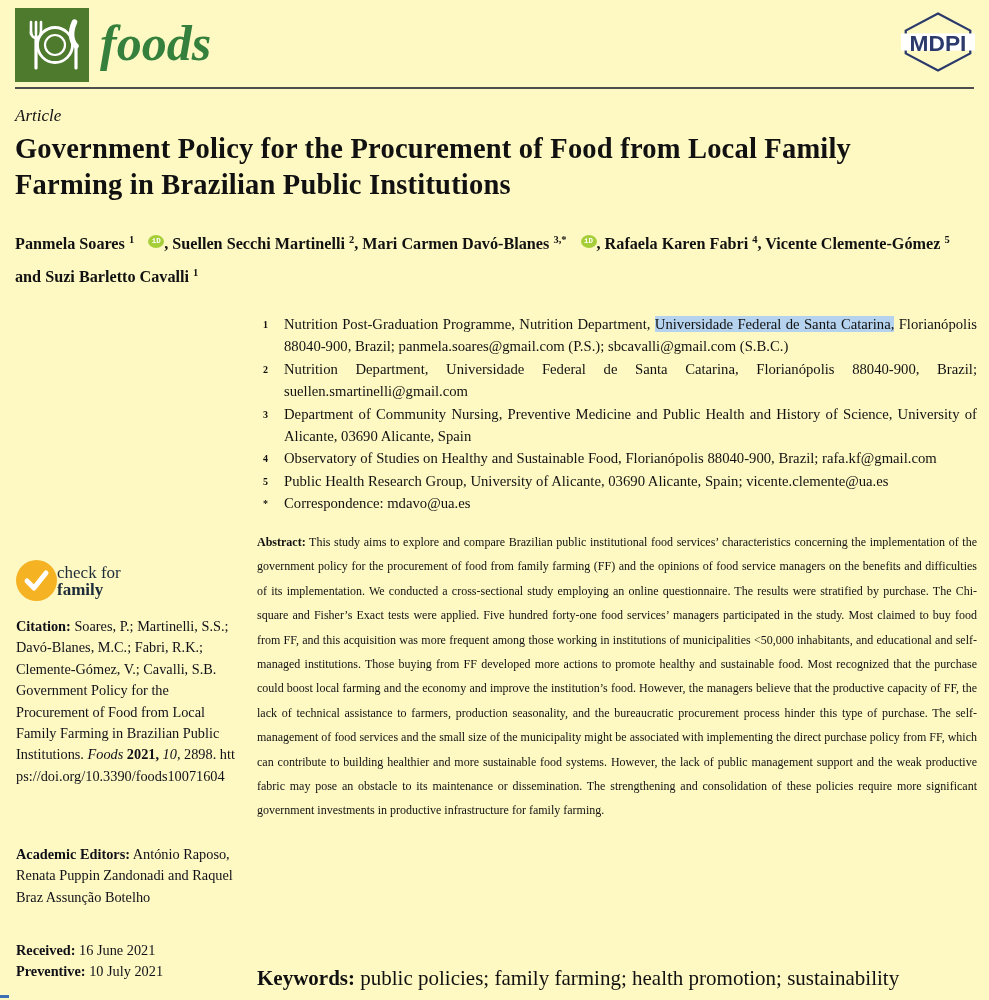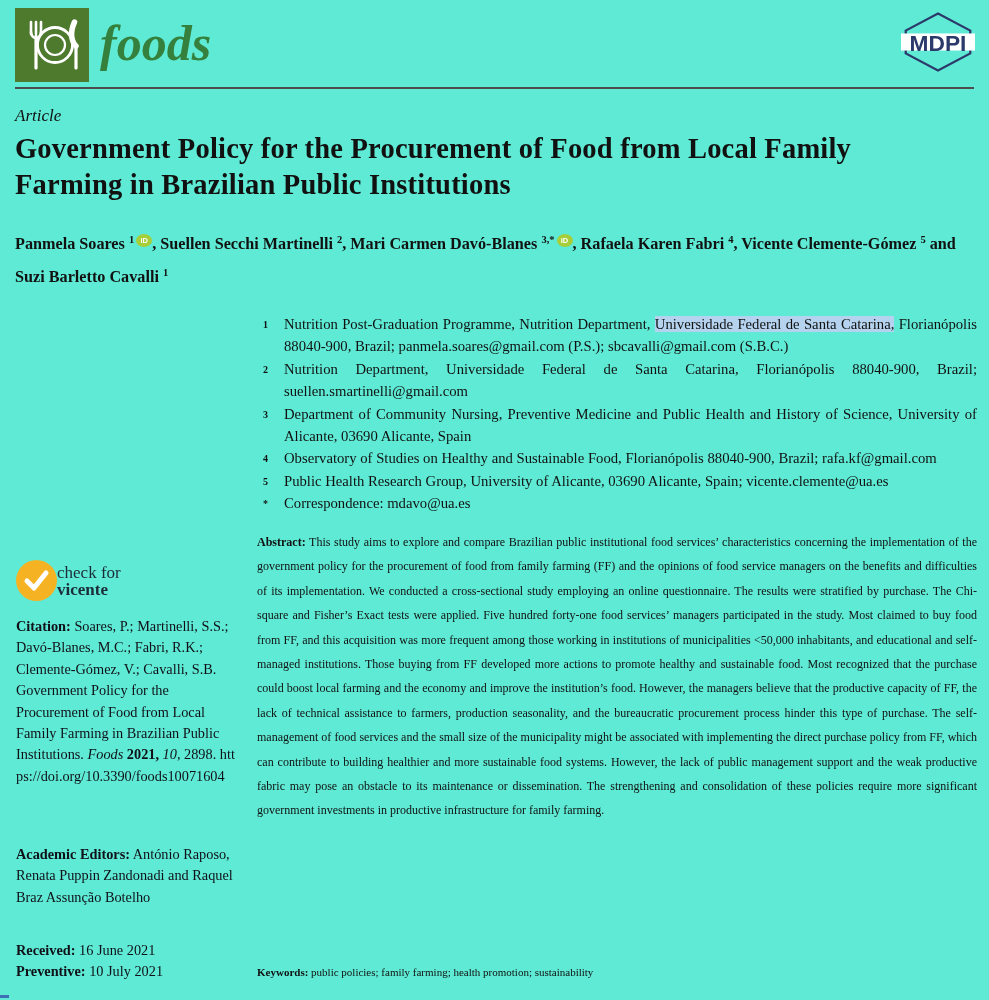--- a/index.html
+++ b/index.html
@@ -5,7 +5,7 @@
   * { margin:0; padding:0; box-sizing:border-box; }
   html,body { background:#ffffff; }
   .page {
-    position:relative; width:989px; height:1000px; background:#5eead4;
+    position:relative; width:989px; height:1000px; background:#fef9c3;
     font-family:"Liberation Serif", serif; color:#111; overflow:hidden;
   }
   

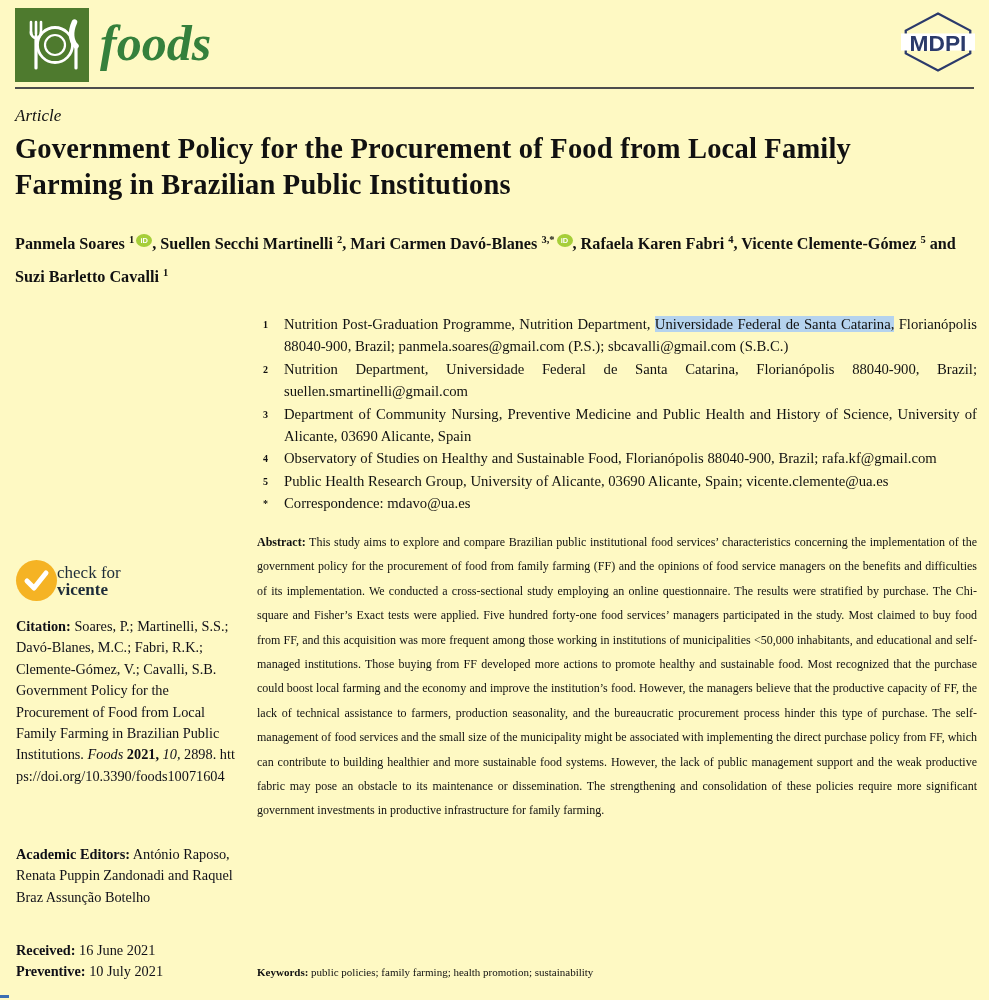--- a/index.html
+++ b/index.html
@@ -30,9 +30,9 @@
   sup.asup { font-size:10.5px; font-weight:bold; }
   .orcid {
     display:inline-block; width:16px; height:13px; border-radius:50%;
-    background:#a6ce39; color:#fff; font-family:Liberation Sans, sans-serif;
+    background:#a6ce39; color:#fff; font-family:Liberation Mono, monospace;
     font-size:7.5px; font-weight:bold; line-height:13px; text-align:center;
-    position:relative; top:-6px; margin-left:2px;
+    position:relative; top:-6px; margin-left:14px;
   }
   
   .affiliations { position:absolute; left:257px; top:313px; width:720px; font-size:14.7px; line-height:22.4px; }

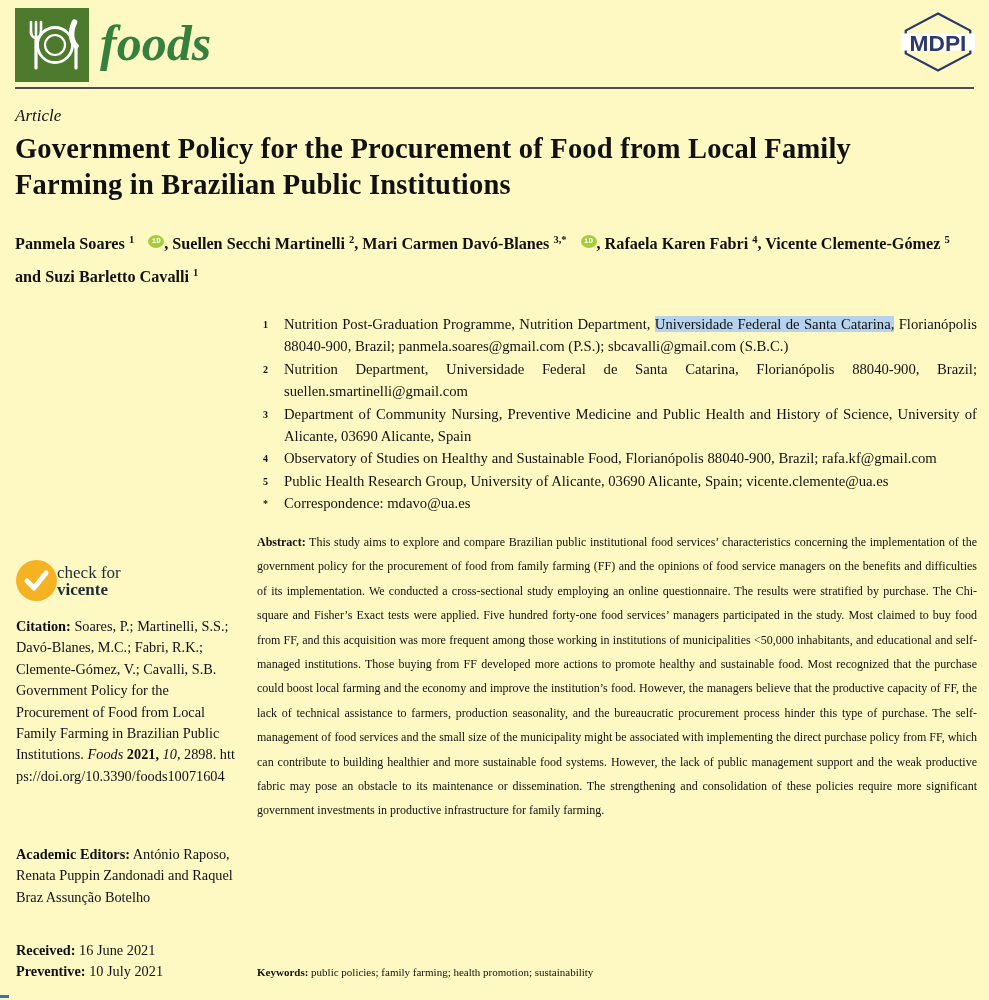--- a/index.html
+++ b/index.html
@@ -114,7 +114,7 @@
     </div>
     <div class="check-text">
       <div>check for</div>
-      <div class="bold">vicente</div>
+      <div class="bold">family</div>
     </div>
   </div>
 

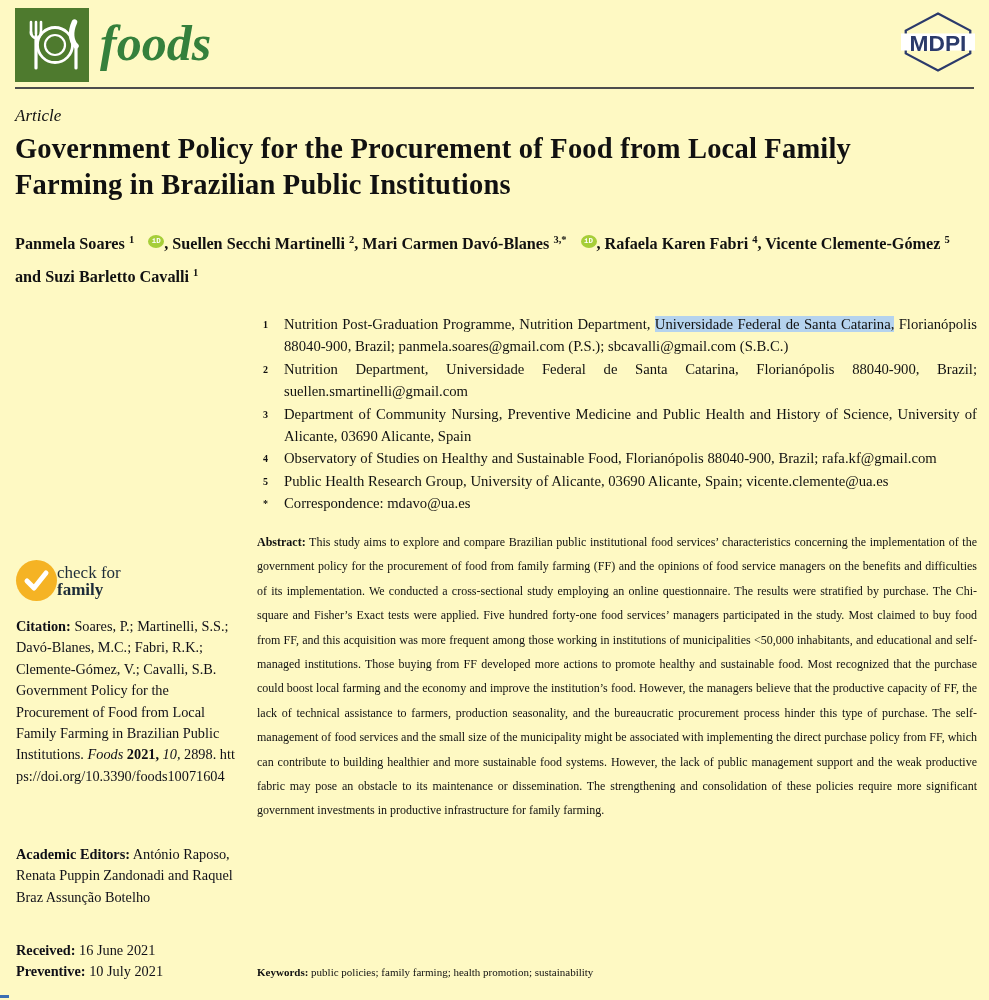--- a/index.html
+++ b/index.html
@@ -60,7 +60,7 @@
     position:absolute; left:257px; top:510px; width:720px;
     font-size:12px; line-height:24.4px; text-align:justify;margin-top:20px;
   }
-  .keywords { position:absolute; left:257px; top:966px; width:720px; font-size:11px; }
+  .keywords { position:absolute; left:257px; top:966px; width:720px; font-size:21px; }
   .page-edge-mark { position:absolute; left:0; top:995px; width:9px; height:3px; background:#3c6fb3; }
 </style>
 </head>

